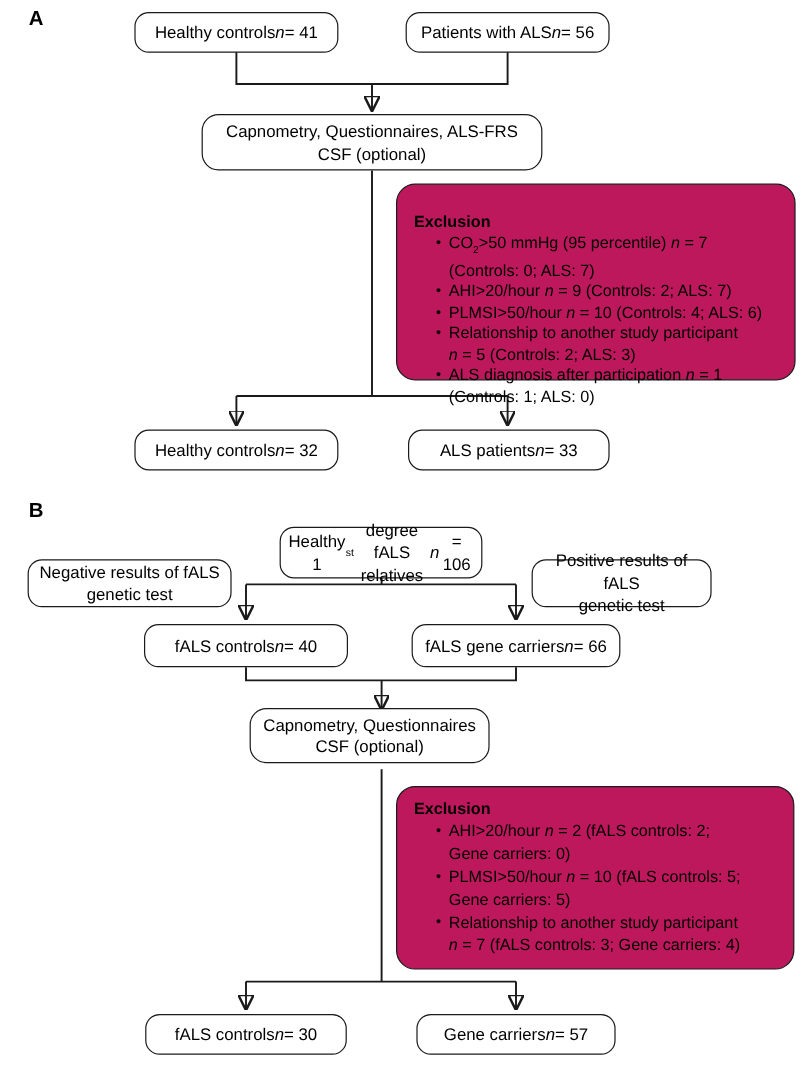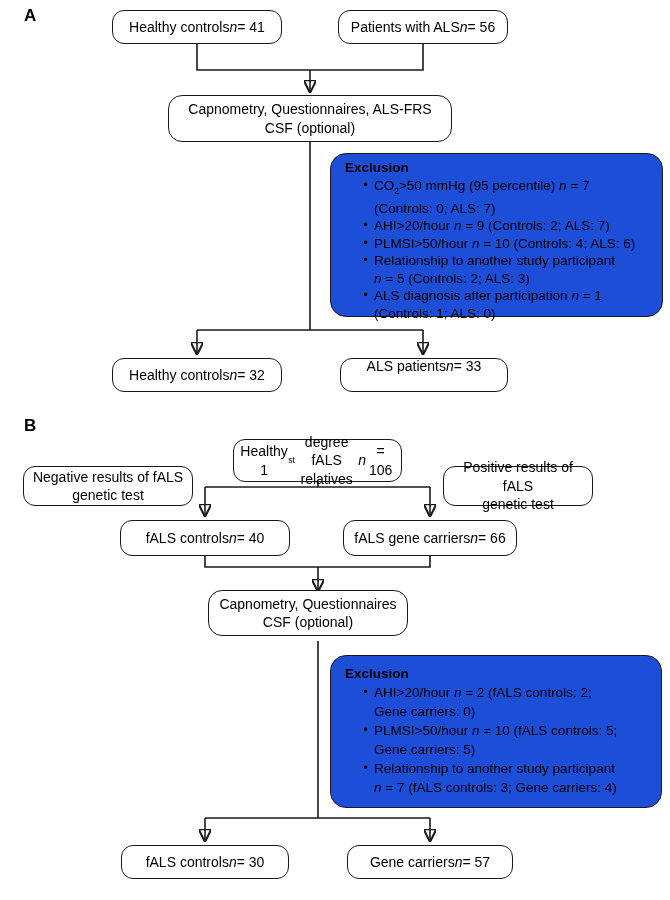--- a/index.html
+++ b/index.html
@@ -18,9 +18,9 @@
   }
   .box.big { border-radius:14px; }
   .excl {
-    position:absolute; box-sizing:border-box; background:#1d4ed8;
+    position:absolute; box-sizing:border-box; background:#be185d;
     border:1.6px solid #1a1a1a; border-radius:16px;
-    text-align:left; font-size:13.5px; padding:5px 8px 4px 14px;
+    text-align:left; font-size:13.5px; padding:22px 8px 4px 14px;
   }
   .excl .title { font-weight:bold; }
   .excl-a { line-height:17.5px; }

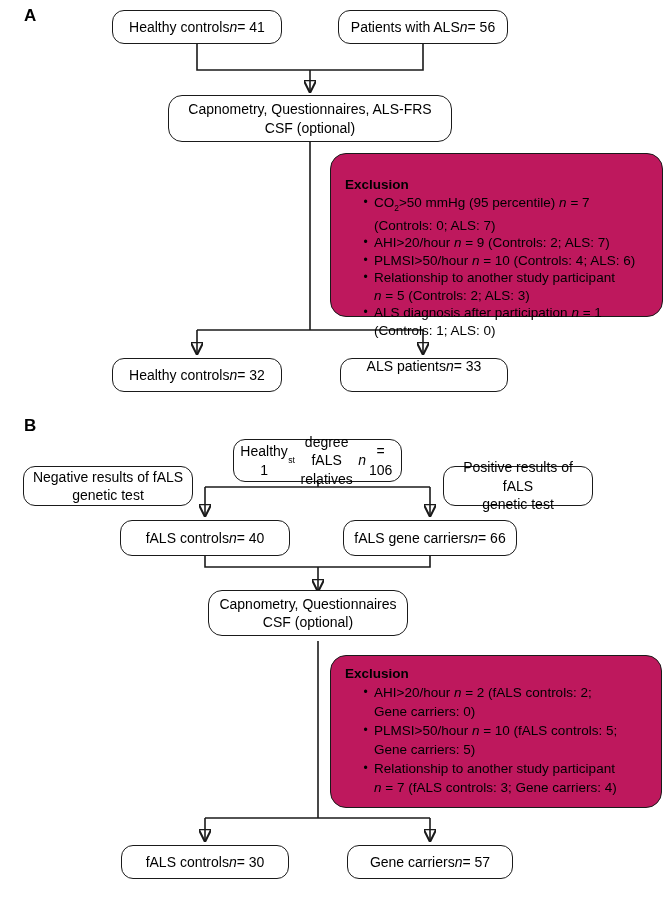--- a/index.html
+++ b/index.html
@@ -99,7 +99,7 @@
 
   <div class="box" style="left:112px; top:358px; width:170px; height:32px;">Healthy controls <i>n</i> = 32</div>
 
-  <div class="box" style="left:340px; top:358px; width:168px; height:32px;align-items:flex-end;">ALS patients <i>n</i> = 33</div>
+  <div class="box" style="left:340px; top:358px; width:168px; height:32px;">ALS patients <i>n</i> = 33</div>
 
   <div class="plabel" style="left:24px; top:416px;">B</div>
 

